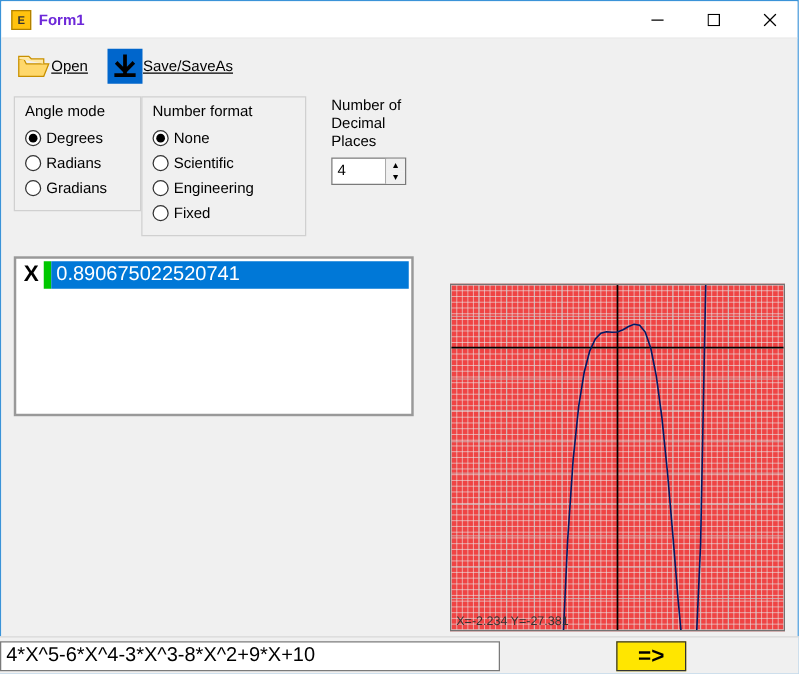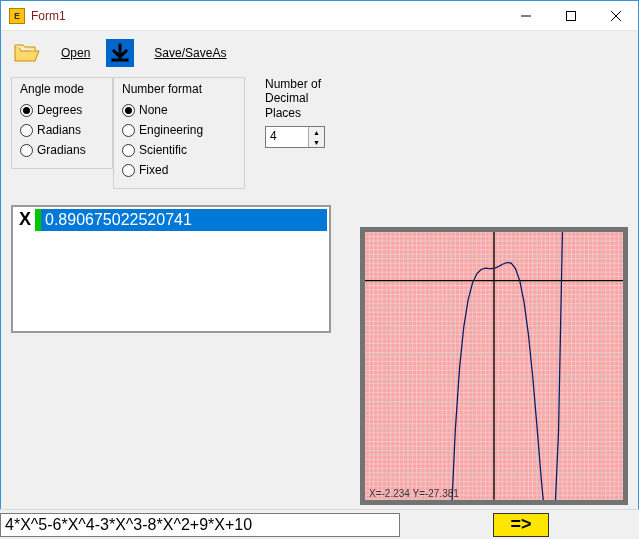--- a/index.html
+++ b/index.html
@@ -6,7 +6,7 @@
 body { background: #fff; width: 639px; height: 539px; overflow: hidden; border: 1px solid #3a93d8; }
 .titlebar { height: 30px; background: #fff; display: flex; align-items: center; padding: 0 0 0 8px; border-bottom: 1px solid #e5e5e5; }
 .app-icon { width: 16px; height: 16px; background: #ffc20e; border: 1px solid #b08000; font-size: 9px; font-weight: bold; display: flex; align-items: center; justify-content: center; color: #333; margin-right: 6px; }
-.win-title { flex: 1; font-size: 12px; color: #7f1d1d; }
+.win-title { flex: 1; font-size: 12px; color: #6d28d9; font-weight: bold; }
 .win-ctrls { display: flex; height: 100%; }
 .win-btn { width: 45px; display: flex; align-items: center; justify-content: center; font-family: Arial; }
 .win-min svg, .win-max svg, .win-close svg { width: 10px; height: 10px; }

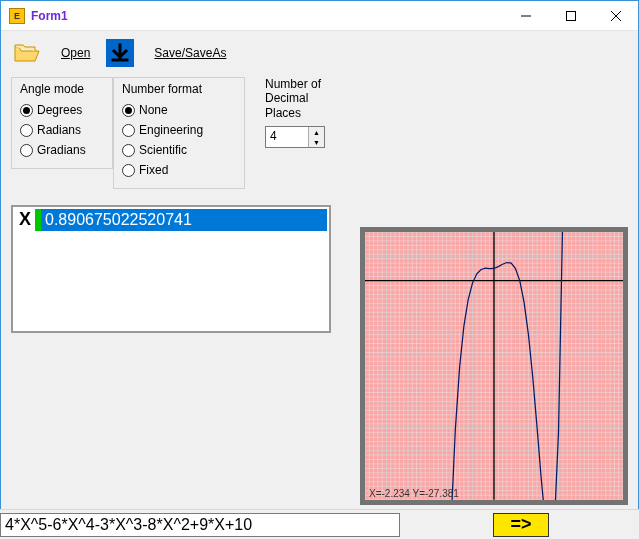--- a/index.html
+++ b/index.html
@@ -13,7 +13,7 @@
 
 .content { background: #f0f0f0; height: 478px; padding: 6px 10px; position: relative; }
 .toolbar { display: flex; align-items: center; gap: 4px; height: 32px; margin-bottom: 8px; }
-.tb-btn { display: flex; align-items: center; gap: 20px; padding: 2px; }
+.tb-btn { display: flex; align-items: center; gap: 0; padding: 2px; }
 .open-icon { width: 28px; height: 24px; }
 .save-icon { width: 28px; height: 28px; background: #0066cc; display: flex; align-items: center; justify-content: center; }
 .tb-label { text-decoration: underline; color: #000; }

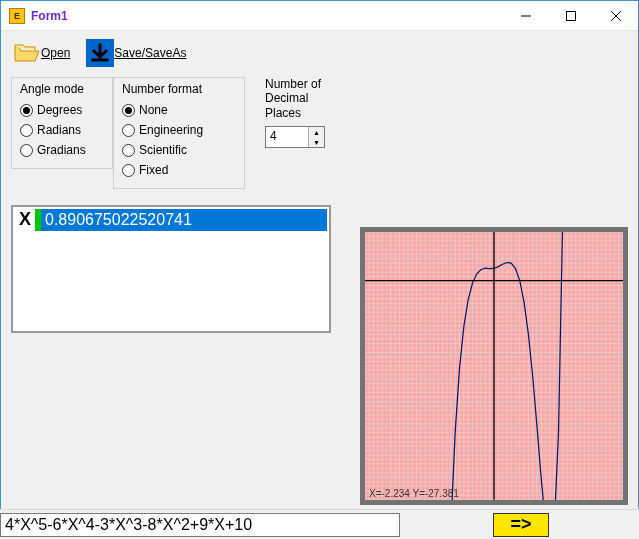--- a/index.html
+++ b/index.html
@@ -120,11 +120,11 @@
           </div>
           <div class="radio-row">
             <span class="radio"></span>
+            <span>Scientific</span>
+          </div>
+          <div class="radio-row">
+            <span class="radio"></span>
             <span>Engineering</span>
-          </div>
-          <div class="radio-row">
-            <span class="radio"></span>
-            <span>Scientific</span>
           </div>
           <div class="radio-row">
             <span class="radio"></span>

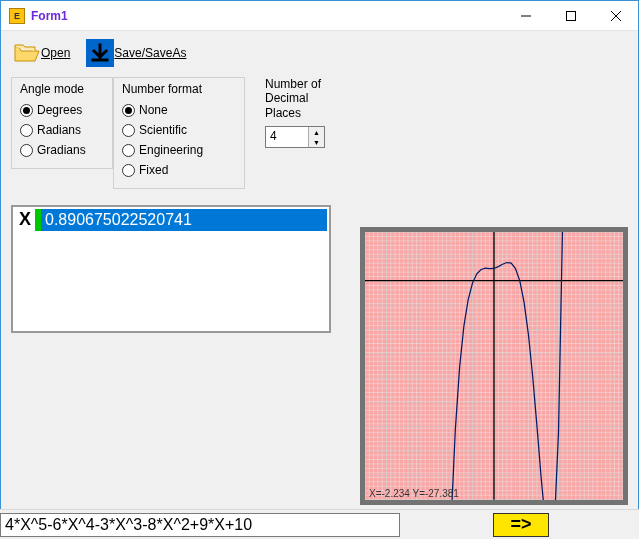--- a/index.html
+++ b/index.html
@@ -39,7 +39,7 @@
 .x-sep { width: 6px; background: #00c800; }
 .x-value { flex: 1; background: #0078d7; color: #fff; font-size: 16px; padding: 4px 4px; display: flex; align-items: center; }
 
-.plot-area { position: absolute; right: 10px; top: 196px; width: 268px; height: 278px; border: 5px solid #737373; background: #fca5a5; }
+.plot-area { position: absolute; right: 10px; top: 196px; width: 268px; height: 278px; border: 1px solid #737373; background: #ef4444; }
 .plot-inner { position: absolute; inset: 0; }
 .plot-label { position: absolute; bottom: 1px; left: 4px; font-size: 10px; color: #333; }
 

